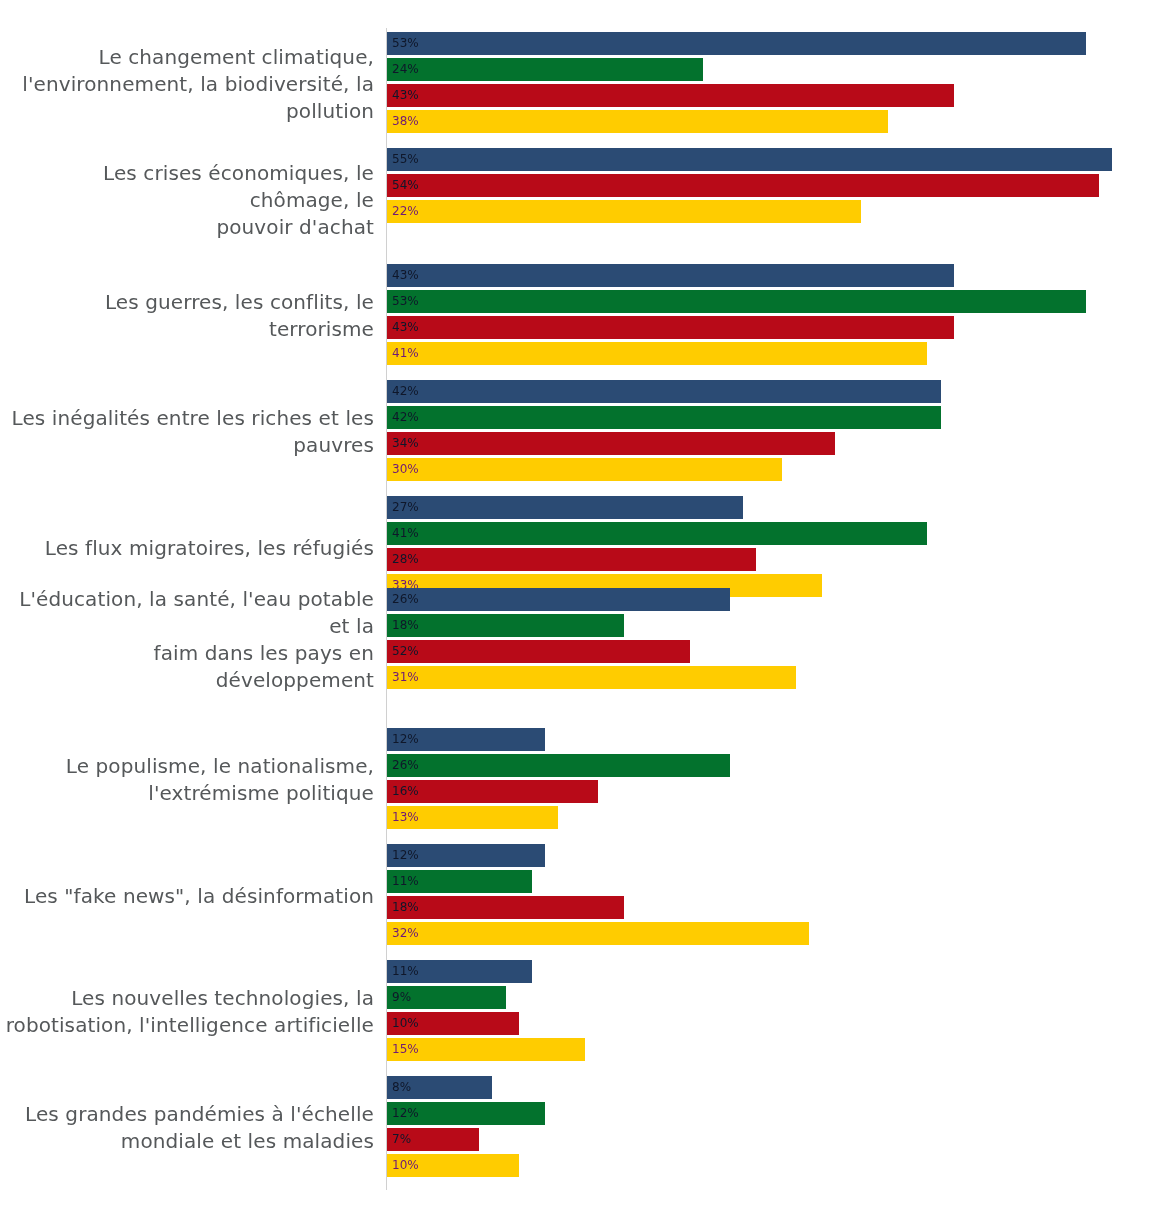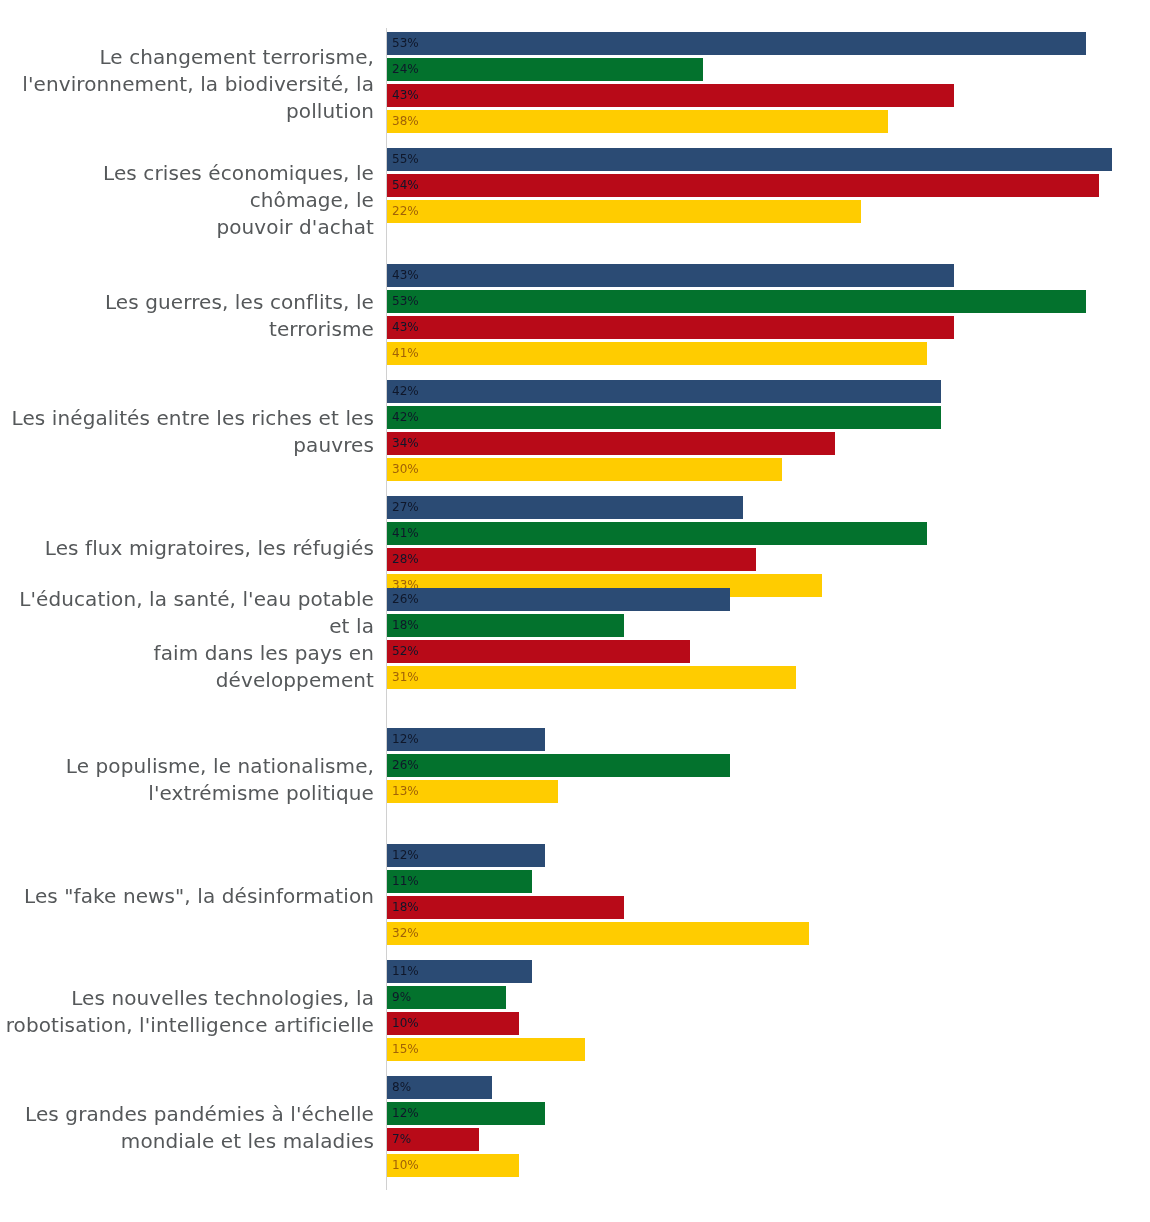--- a/index.html
+++ b/index.html
@@ -97,7 +97,7 @@
     <div class="axis-line"></div>
     <div id="groups">
         <div class="group" style="top: 32px;">
-          <div class="group-label">Le changement terrorisme,
+          <div class="group-label">Le changement climatique,
 l'environnement, la biodiversité, la
 pollution</div>
           <div class="bars">

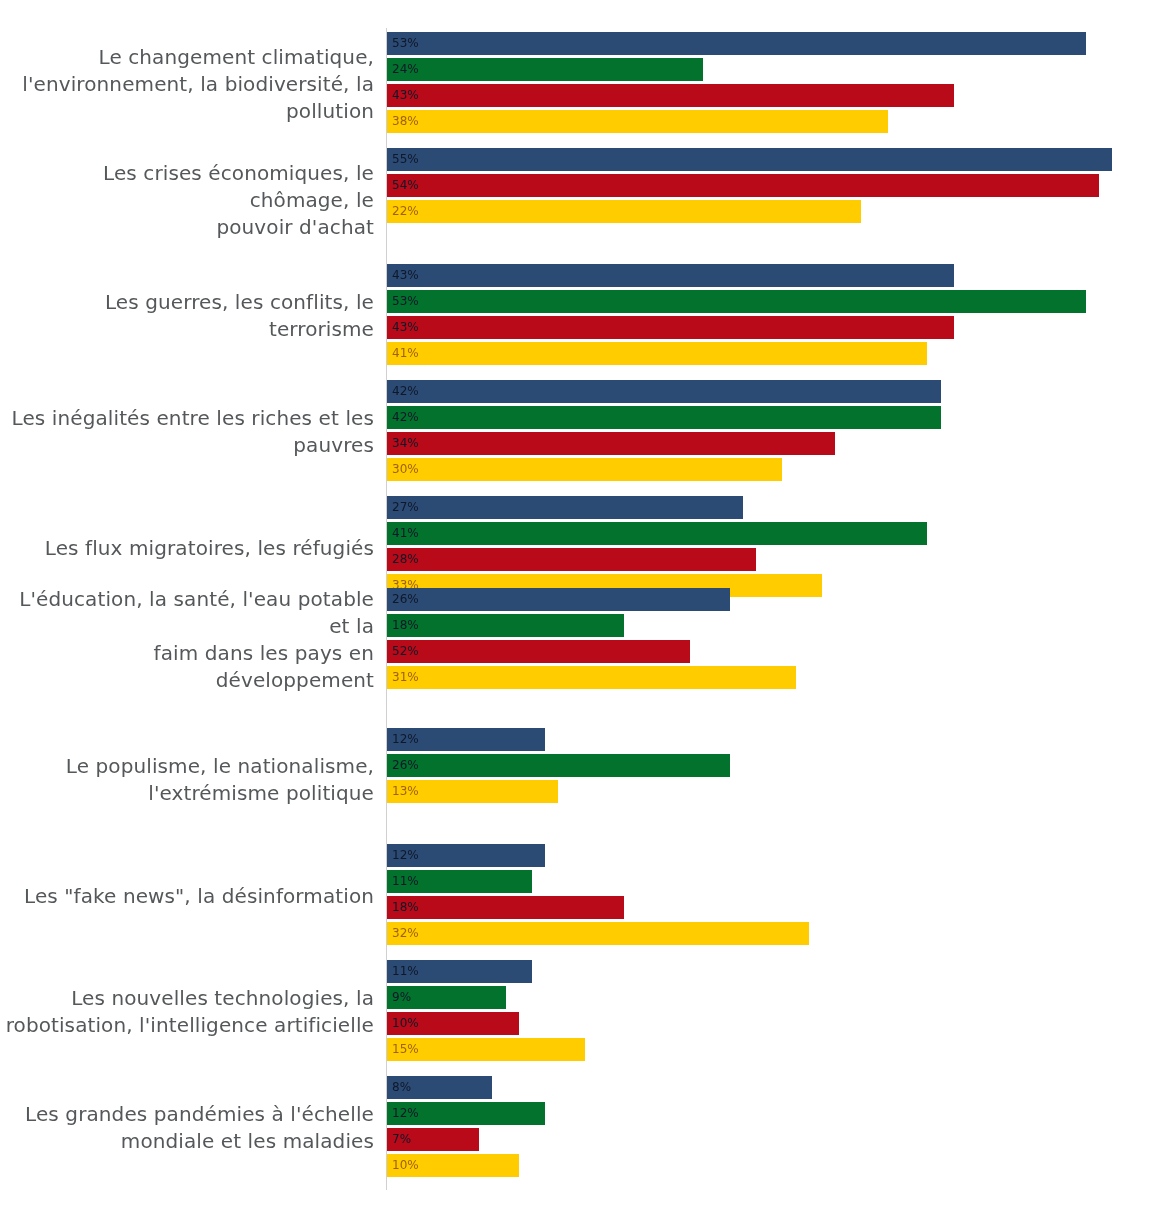--- a/index.html
+++ b/index.html
@@ -86,7 +86,7 @@
     white-space: nowrap;
   }
   .bar-value.dark {
-    color: #a16207;
+    color: #701a75;
   }
 </style>
 </head>

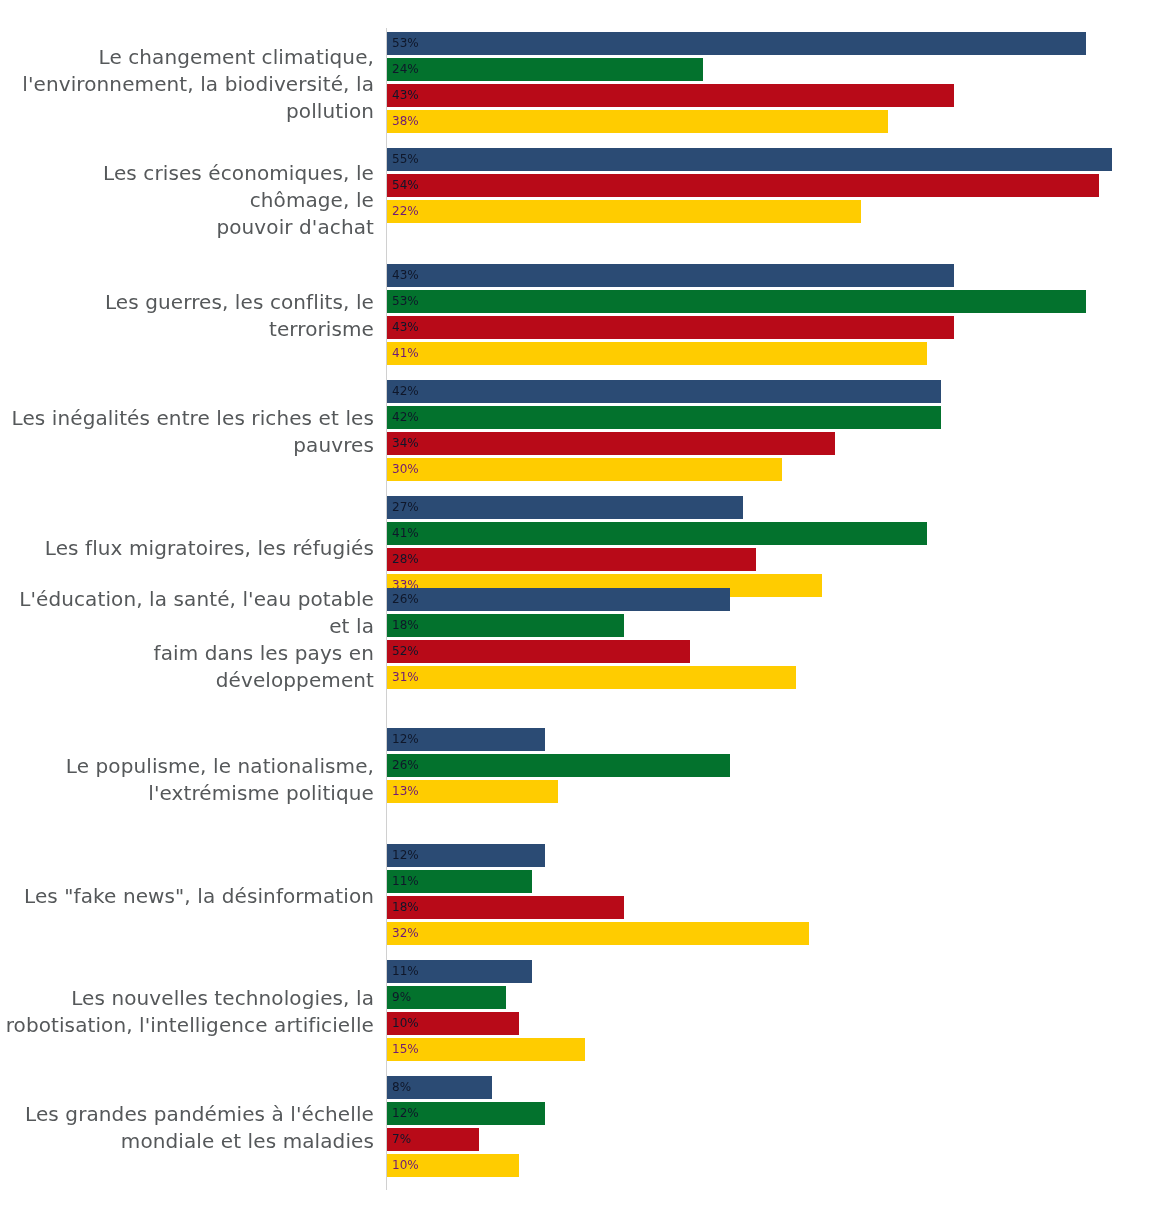--- a/index.html
+++ b/index.html
@@ -236,6 +236,10 @@
               <span class="bar-value">26%</span>
             </div>
             <div class="bar-row">
+              <div class="bar" style="width: 210.88px; background: rgb(184, 10, 24);"></div>
+              <span class="bar-value">16%</span>
+            </div>
+            <div class="bar-row">
               <div class="bar" style="width: 171.34px; background: rgb(255, 204, 0);"></div>
               <span class="bar-value dark">13%</span>
             </div>

